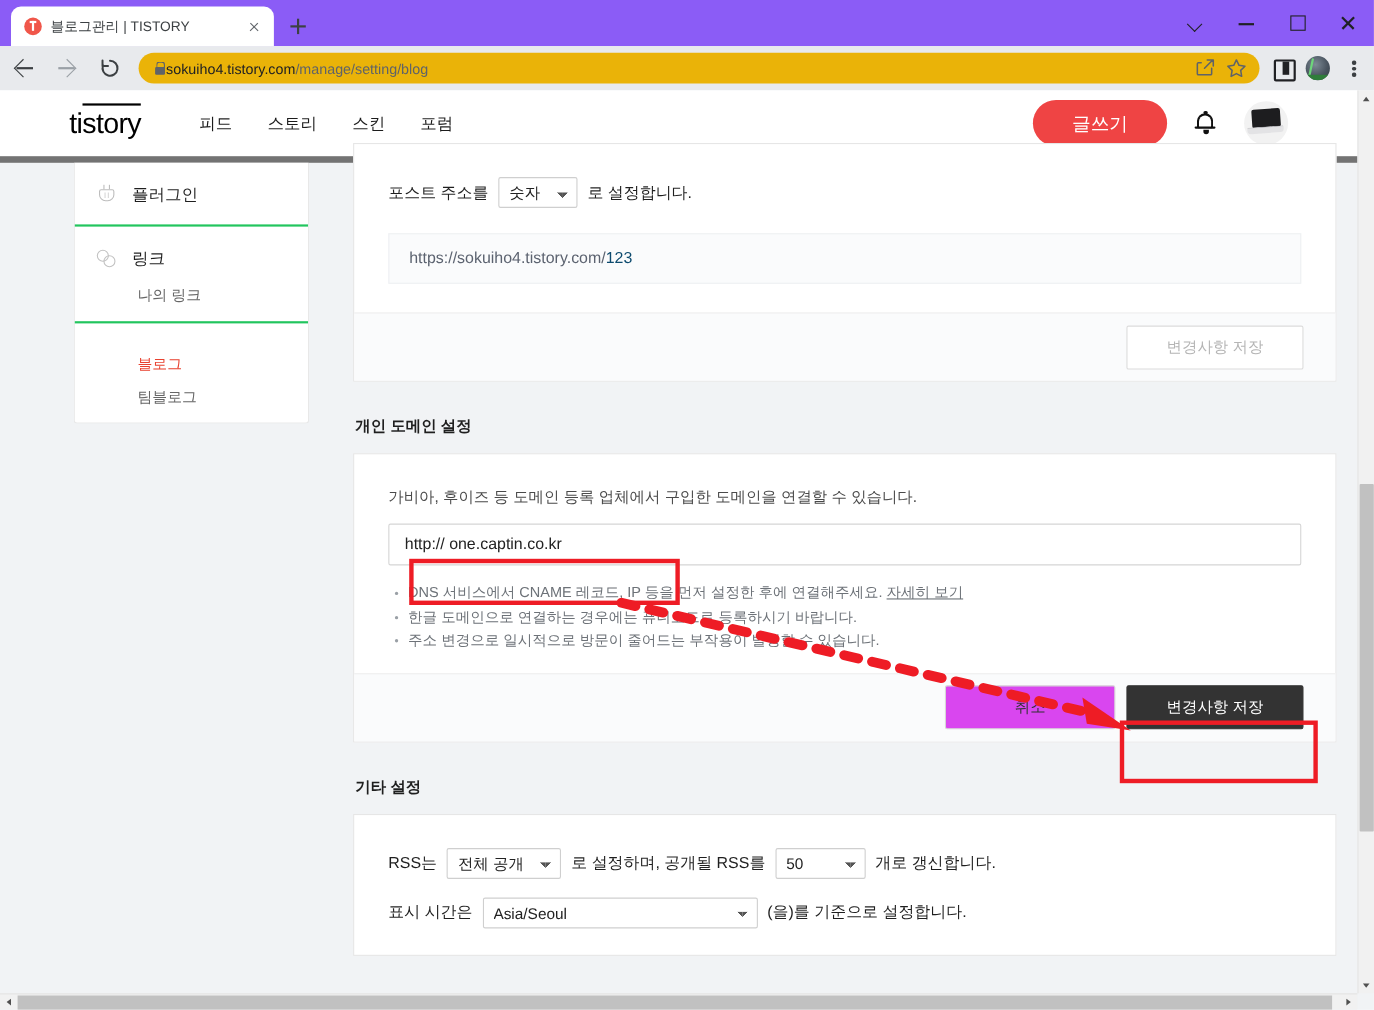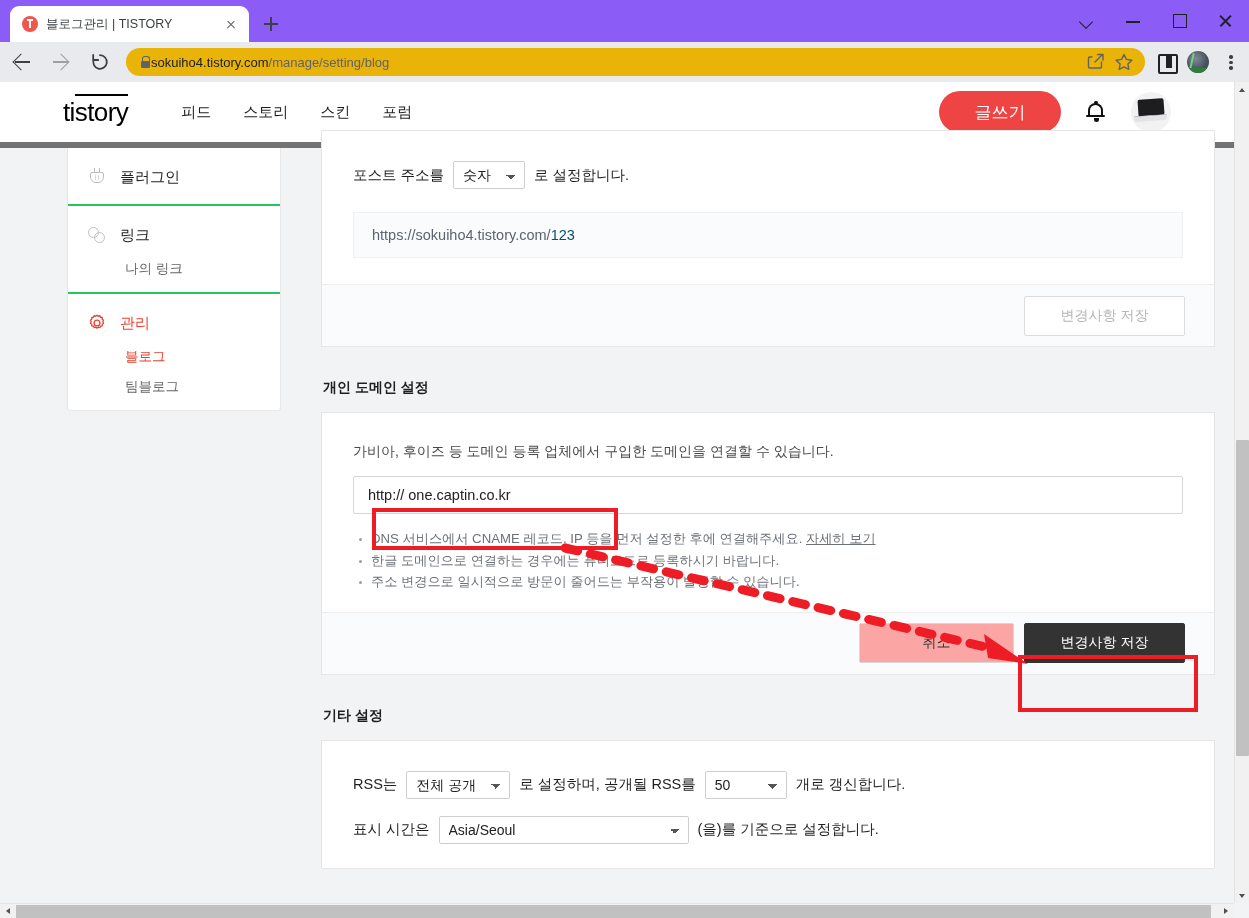--- a/index.html
+++ b/index.html
@@ -504,15 +504,6 @@
         </div>
 
         <div class="side-group">
-          <div class="side-main active">
-            <span class="ic ic-gear">
-              <svg width="20" height="20" viewBox="0 0 20 20">
-                <path d="M10 2.2 l1.3 1.1 1.6 -.6 .7 1.6 1.7 .2 -.1 1.7 1.4 1 -.8 1.5 .8 1.5 -1.4 1 .1 1.7 -1.7 .2 -.7 1.6 -1.6 -.6 -1.3 1.1 -1.3 -1.1 -1.6 .6 -.7 -1.6 -1.7 -.2 .1 -1.7 -1.4 -1 .8 -1.5 -.8 -1.5 1.4 -1 -.1 -1.7 1.7 -.2 .7 -1.6 1.6 .6 z" fill="none" stroke="#e8412f" stroke-width="1.3" stroke-linejoin="round"></path>
-                <circle cx="10" cy="10" r="2.9" fill="none" stroke="#e8412f" stroke-width="1.3"></circle>
-              </svg>
-            </span>
-            <span class="label">관리</span>
-          </div>
           <div class="side-sub active">블로그</div>
           <div class="side-sub">팀블로그</div>
         </div>

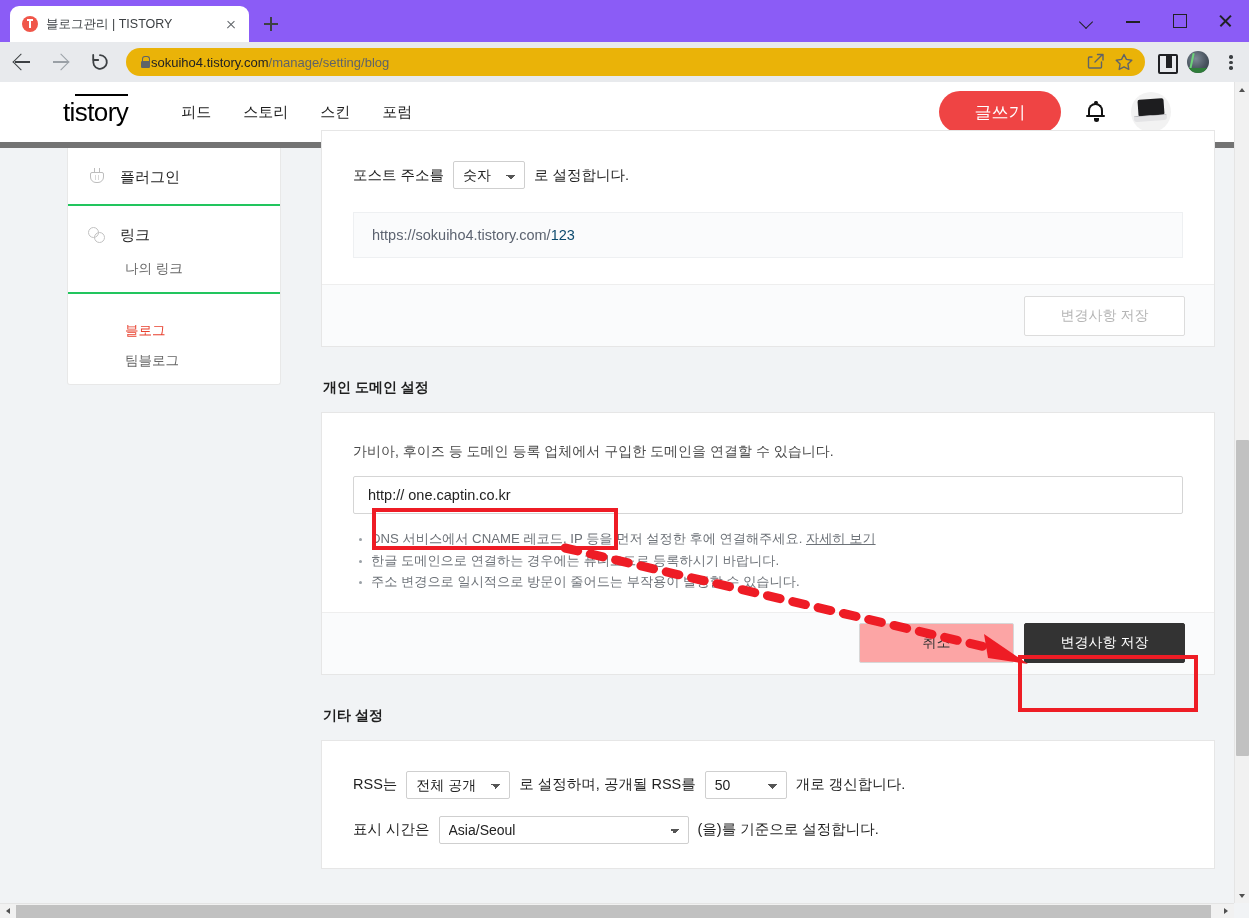--- a/index.html
+++ b/index.html
@@ -298,7 +298,7 @@
     background:#fff; border:1px solid #dcdcdc; color:#b5b5b5; min-width:161px;
   }
   .btn-cancel {
-    background:#fca5a5; border:1px solid #d7d7d7; color:#333; min-width:155px;
+    background:#d946ef; border:1px solid #d7d7d7; color:#333; min-width:155px;
   }
   .btn-save {
     background:#333333; border:1px solid #333333; color:#fff; min-width:161px;

